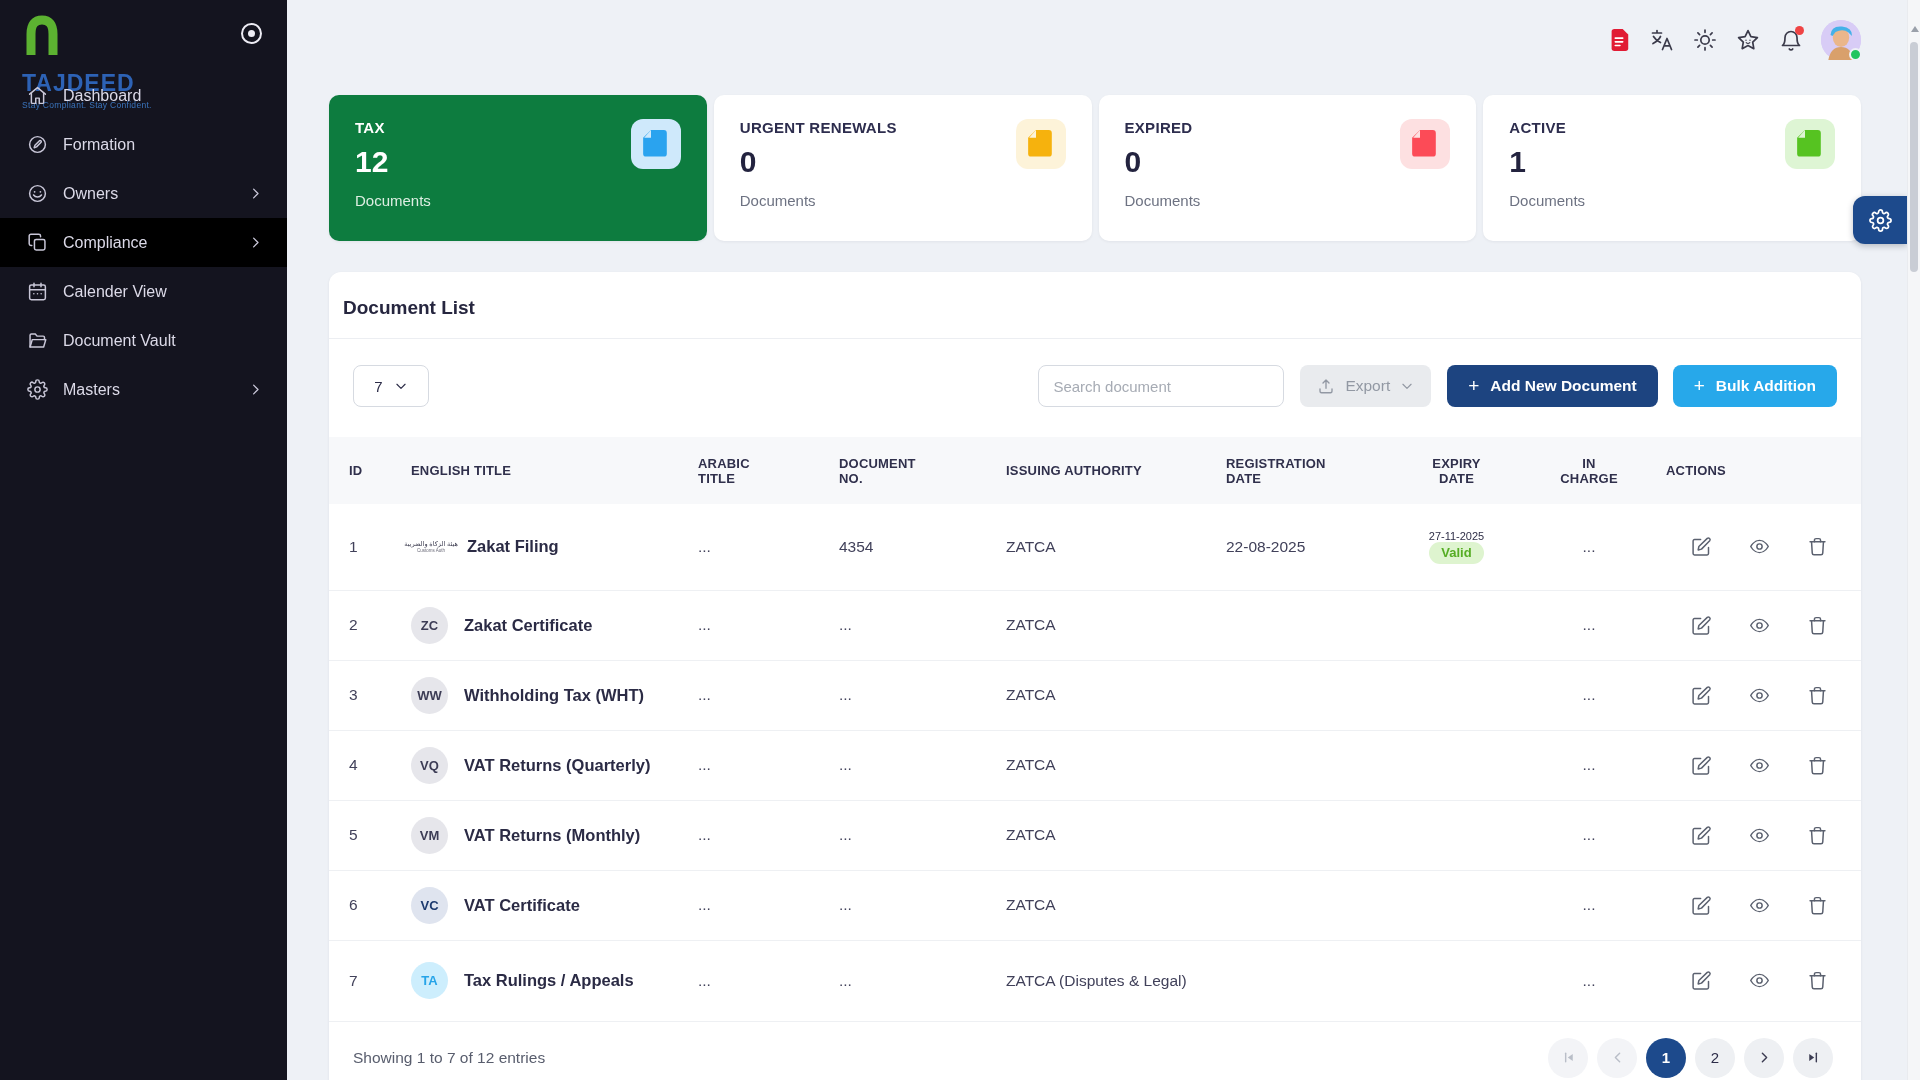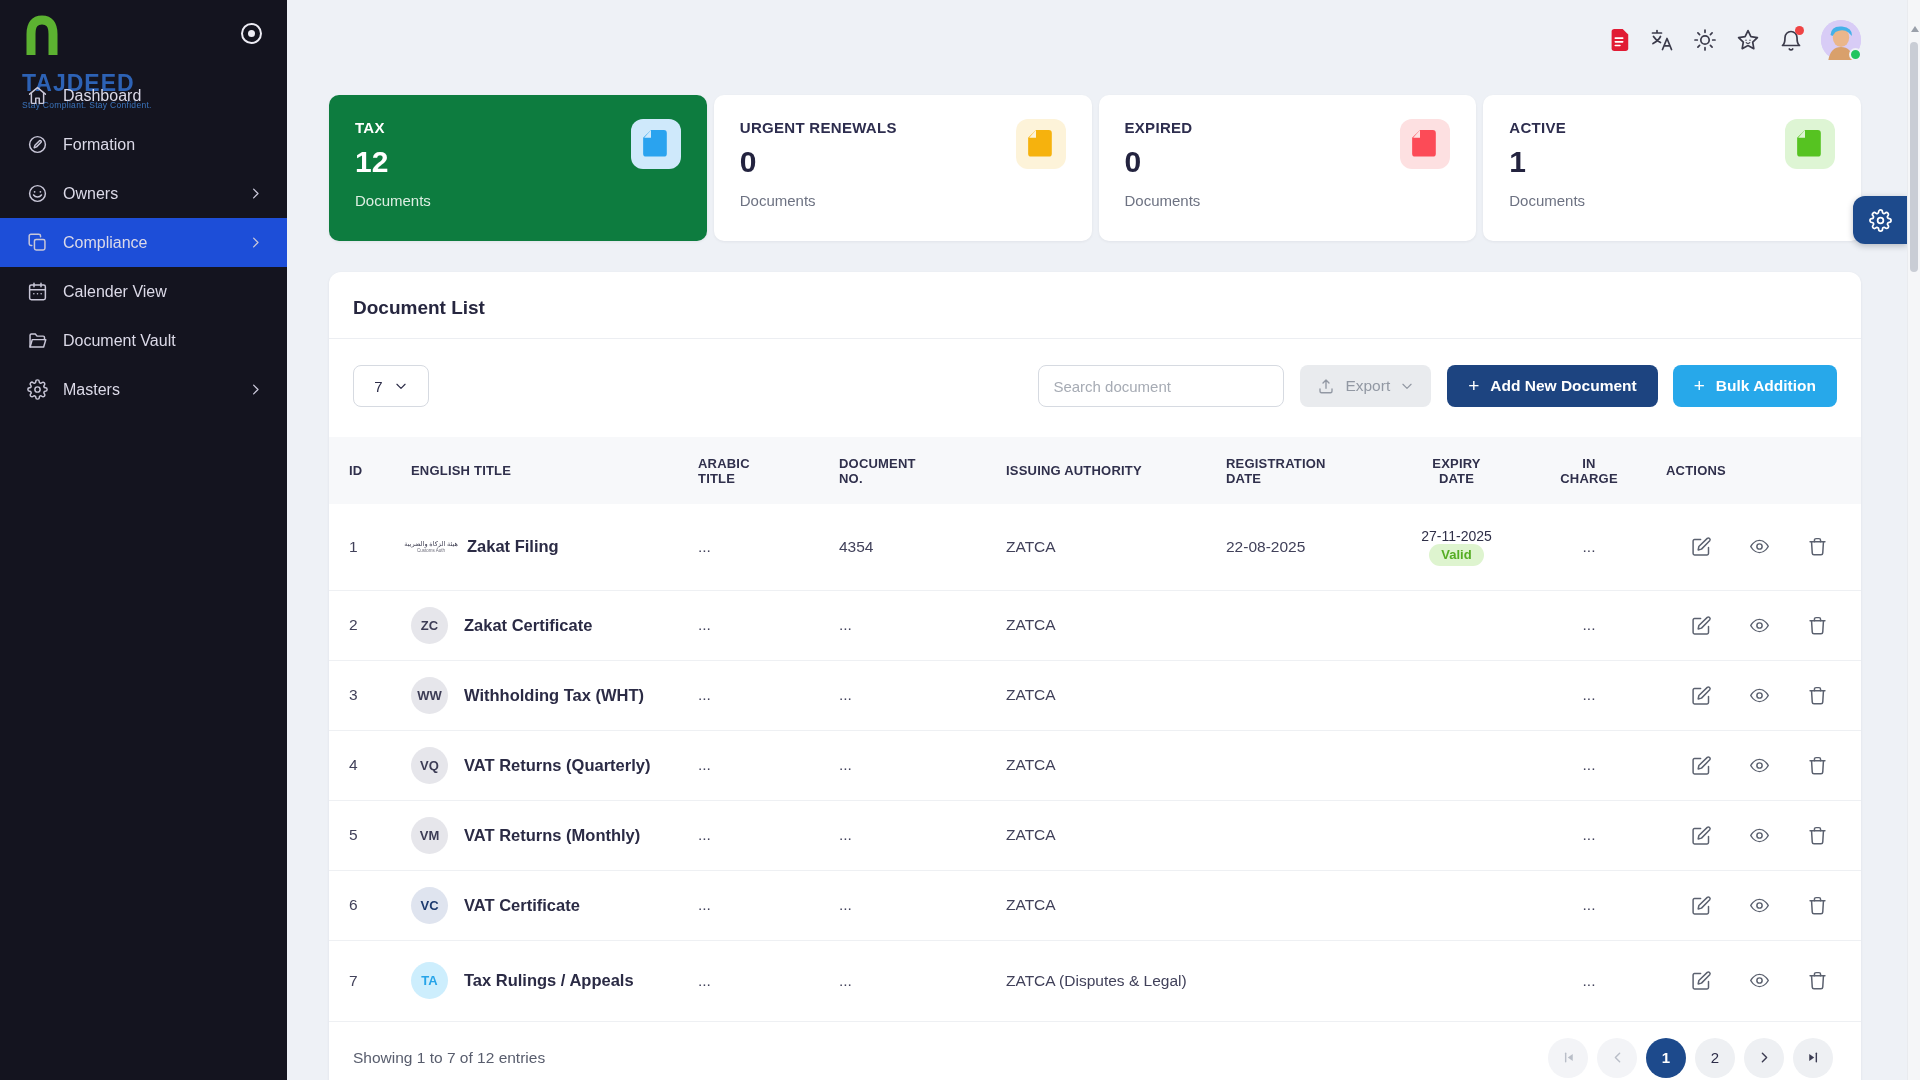--- a/index.html
+++ b/index.html
@@ -24,7 +24,7 @@
   .nav { position:absolute; top:71px; left:0; right:0; }
   .nav-item { display:flex; align-items:center; gap:15px; height:49px; padding:0 24px 0 27px;
     color:#dcdae8; font-size:16px; cursor:pointer;text-align:center; }
-  .nav-item.active { background:#1d4ed8; }
+  .nav-item.active { background:#000000; }
   .nav-item svg.ic { width:21px; height:21px; stroke:#c9c7d8; fill:none; stroke-width:1.7;
     stroke-linecap:round; stroke-linejoin:round; flex:0 0 21px; }
   .nav-item .chev { margin-left:auto; width:15px; height:15px; stroke:#c9c7d8; fill:none;

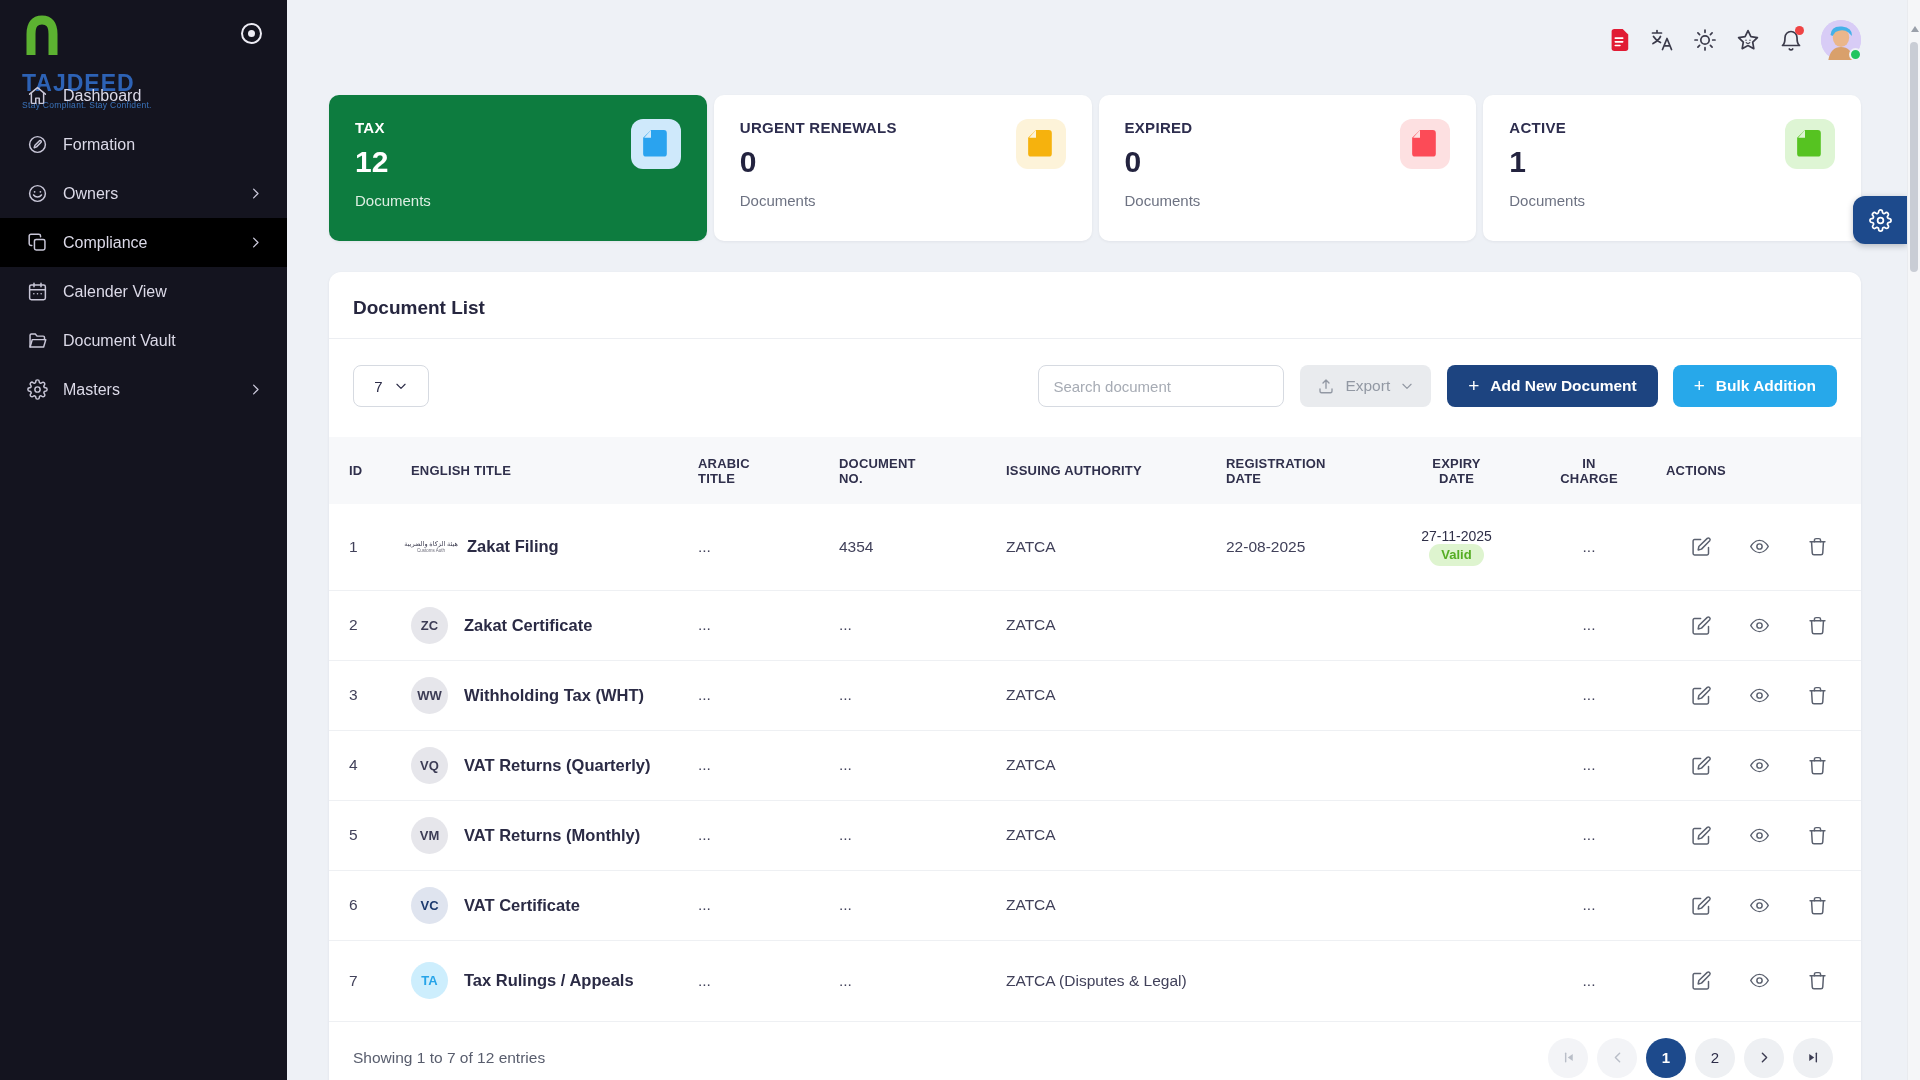--- a/index.html
+++ b/index.html
@@ -64,7 +64,7 @@
   
   .panel { position:absolute; left:329px; top:272px; width:1532px; height:830px; background:#fff;
     border-radius:12px; box-shadow:0 1px 3px rgba(16,24,40,.07); }
-  .panel-header { padding:25px 24px 19px; font-size:19px; font-weight:700; color:#26263f;
+  .panel-header { padding:25px 14px 19px; font-size:19px; font-weight:700; color:#26263f;
     border-bottom:1px solid #eceef2; }
   .toolbar { display:flex; align-items:center; margin:26px 24px 0; }
   .page-size { width:76px; height:42px; border:1px solid #d6dae1; border-radius:8px; background:#fff;

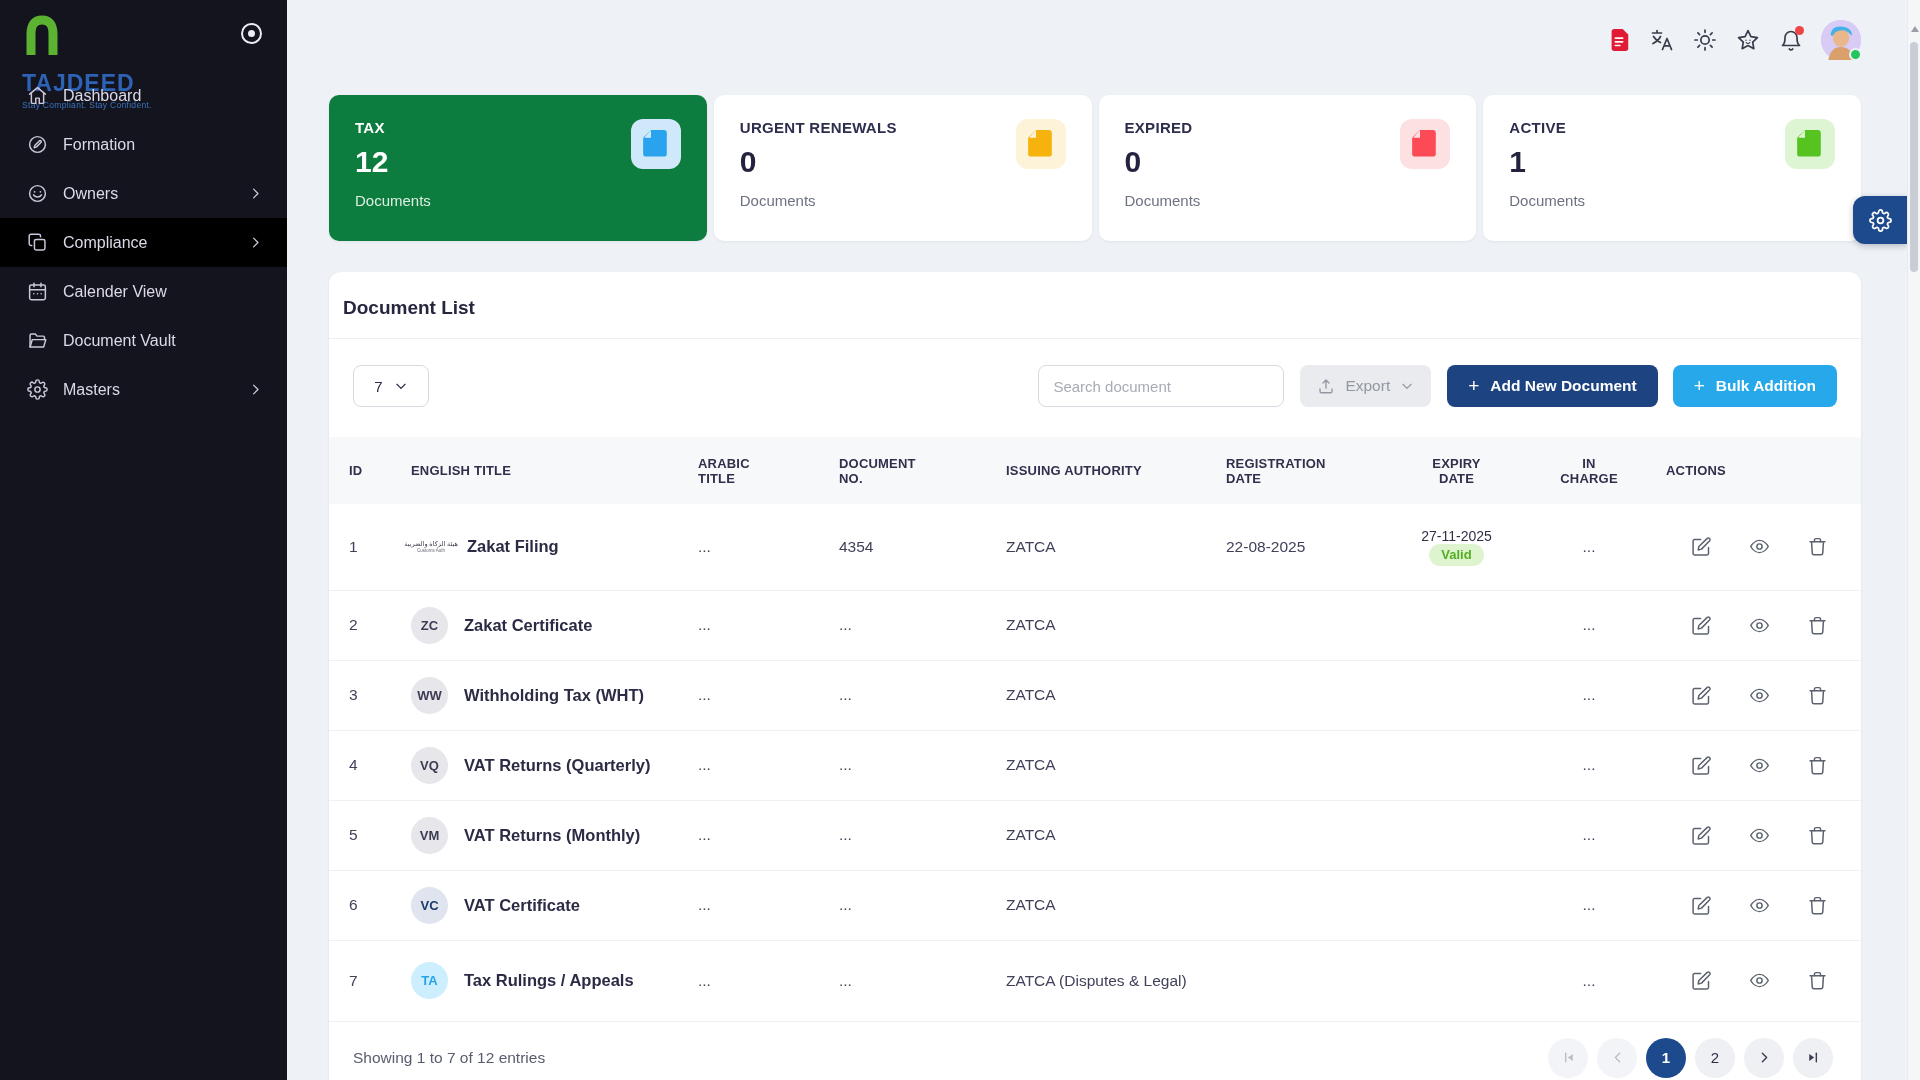--- a/index.html
+++ b/index.html
@@ -104,7 +104,7 @@
   .logo-avatar .l1 { font-size:6.5px; white-space:nowrap; }
   .logo-avatar .l2 { font-size:4.5px; color:#6a6a78; white-space:nowrap; }
   .doc-title { font-size:16.5px; font-weight:600; color:#2b2b45; }
-  .expiry-date { font-size:14px; color:#2f2f48; }
+  .expiry-date { font-size:11px; color:#2f2f48; }
   .badge { display:inline-block; padding:3px 12px 4px; border-radius:999px;
     background:#def4cf; color:#55ad23; font-size:13px; font-weight:600; }
   td.c-actions .acts { display:flex; gap:37px; padding-left:25px; }

